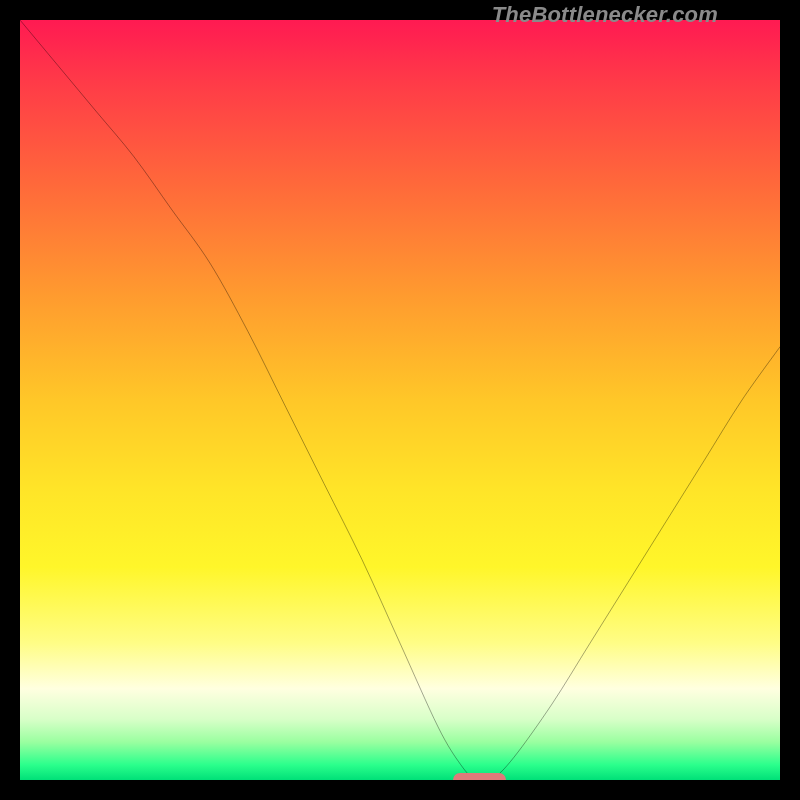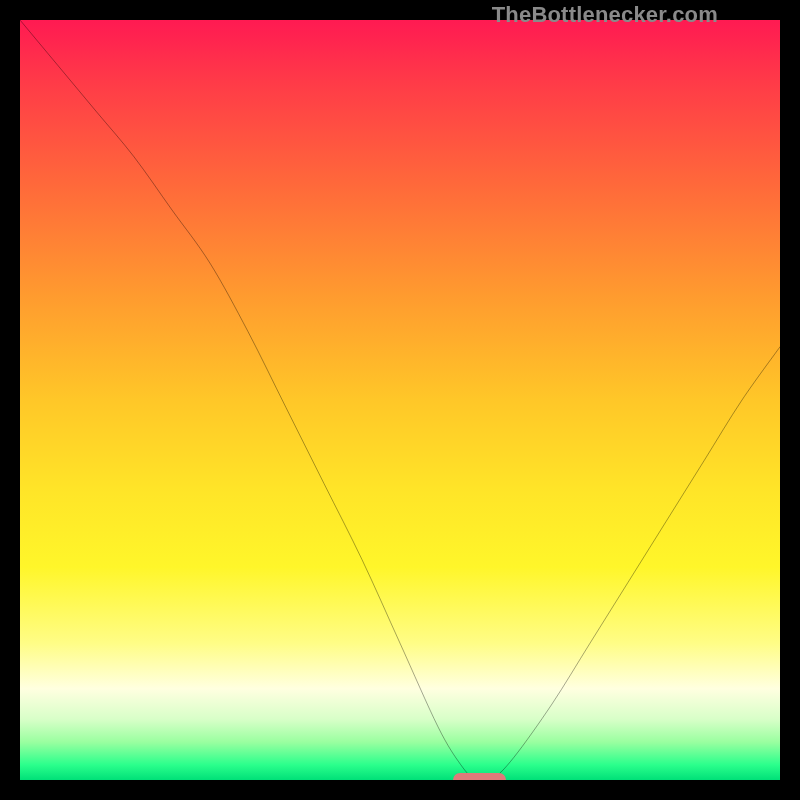--- a/index.html
+++ b/index.html
@@ -15,6 +15,7 @@
     width: 724px;
     height: 800px;
     background: #000;
+    font-style: italic;
   }
   .plot-area {
     position: absolute;

